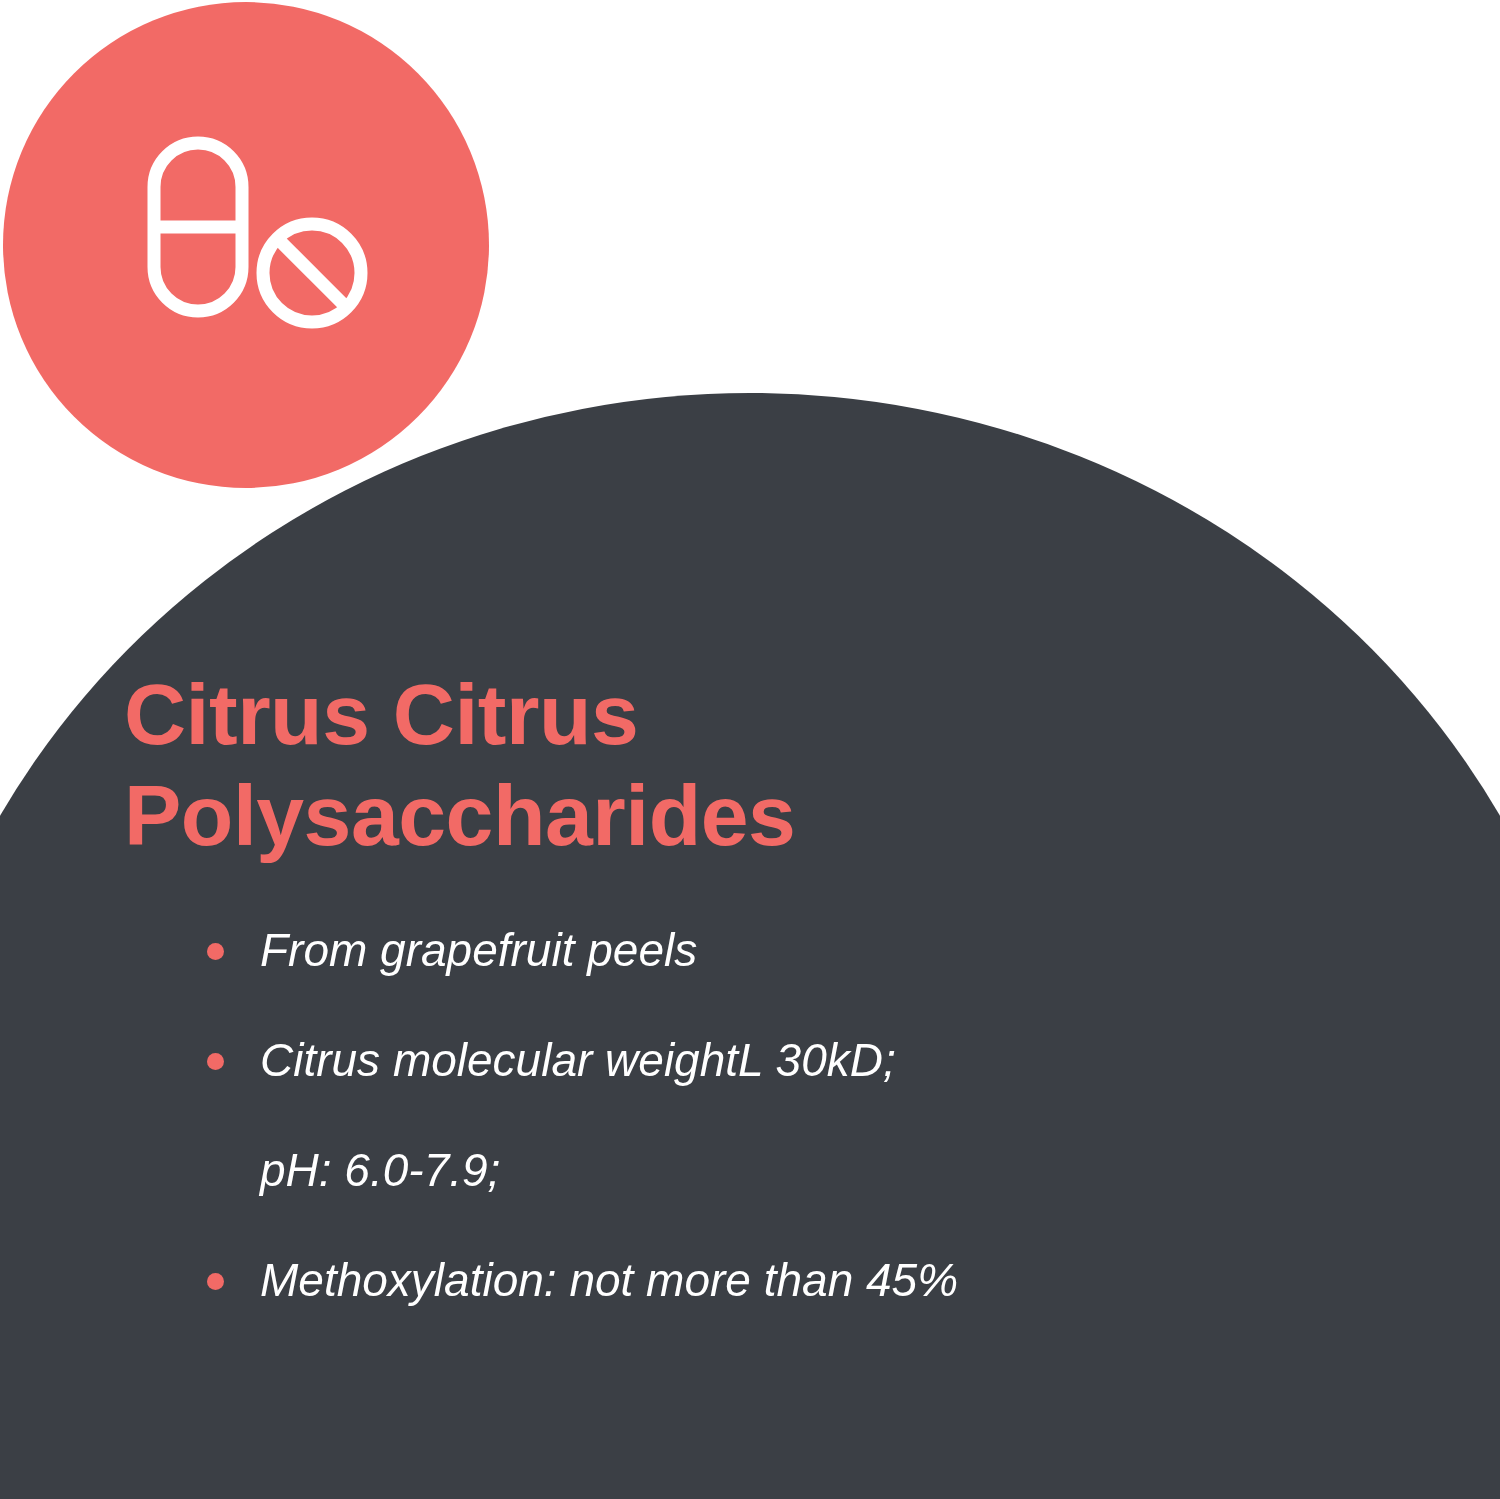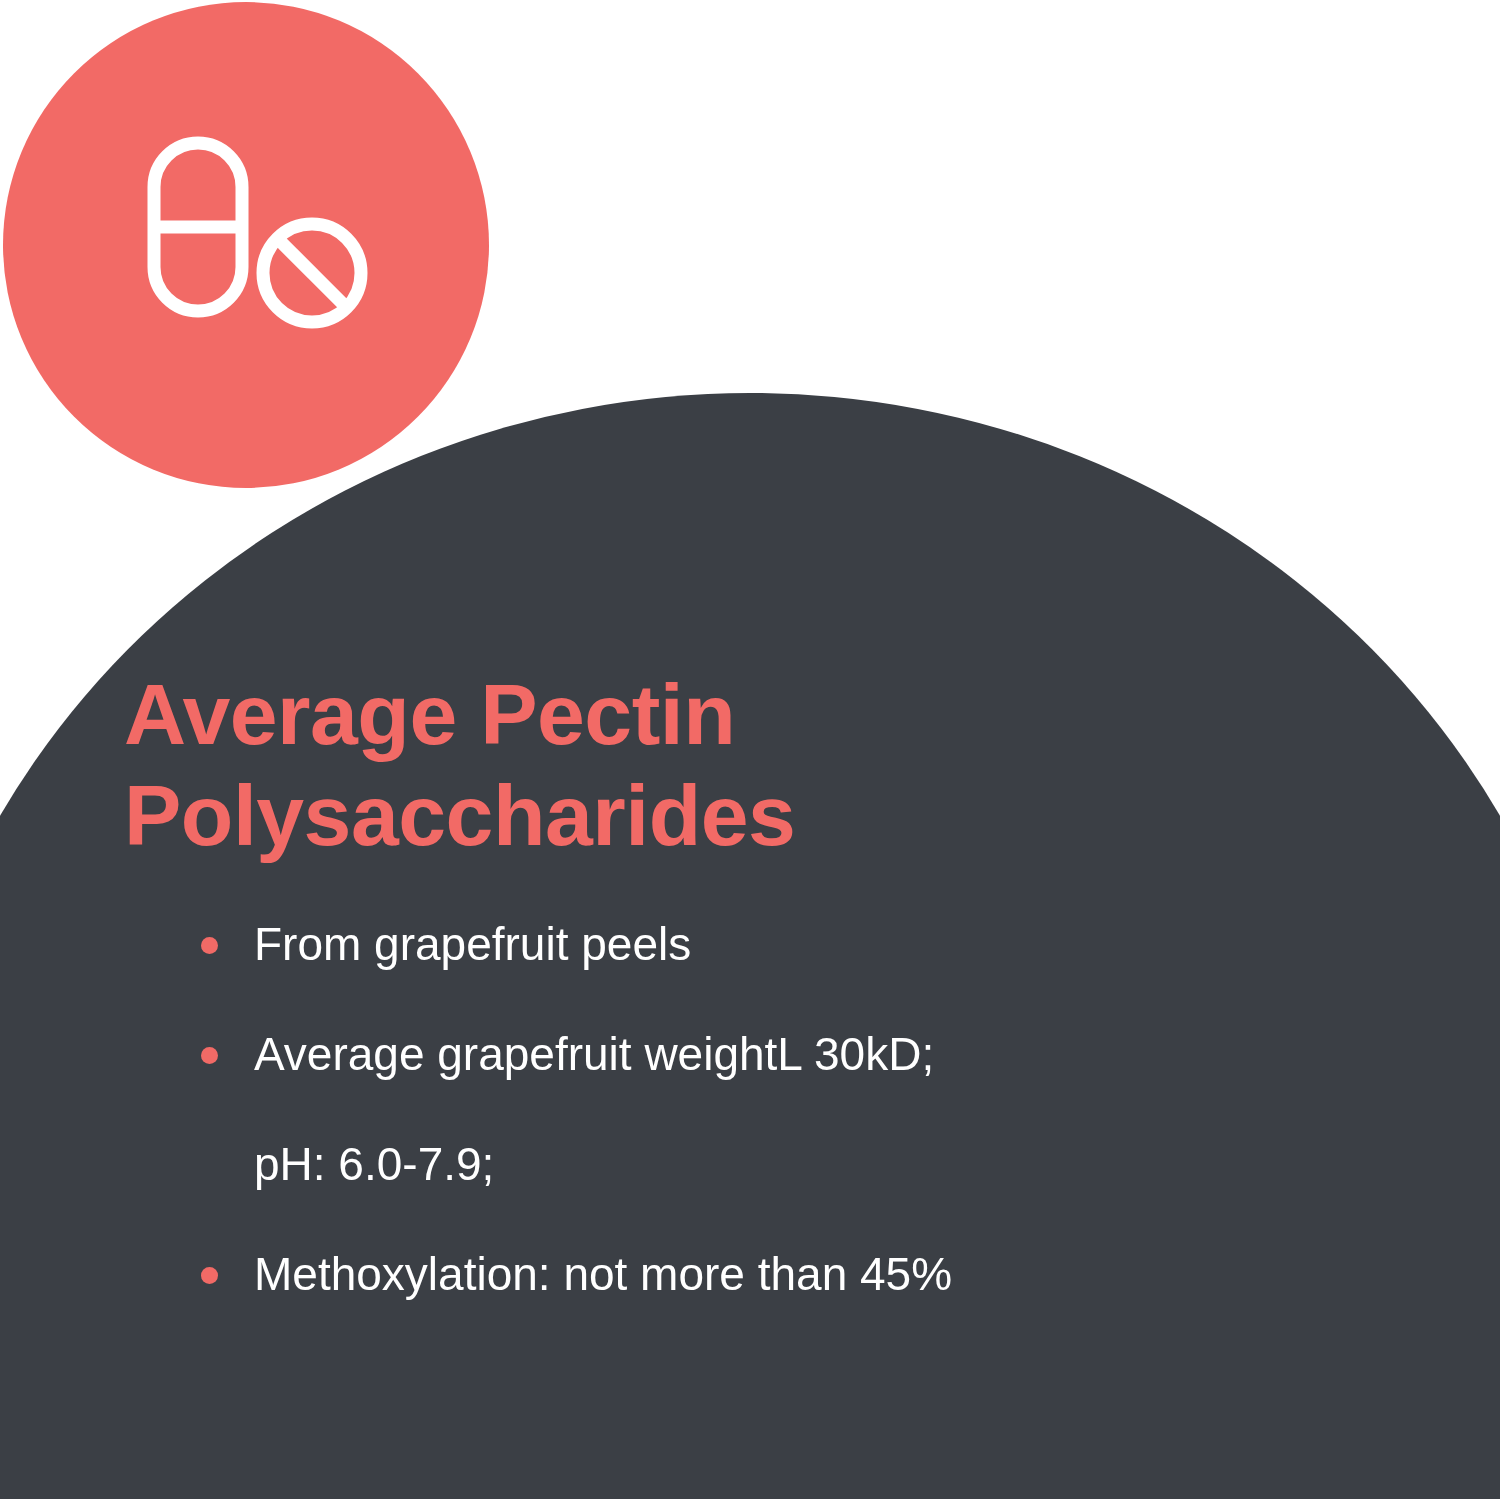--- a/index.html
+++ b/index.html
@@ -119,7 +119,7 @@
 
   <div class="content">
 
-    <div class="title">Average Pectin
+    <div class="title">Citrus Citrus
 Polysaccharides</div>
 
     <ul class="bullets">

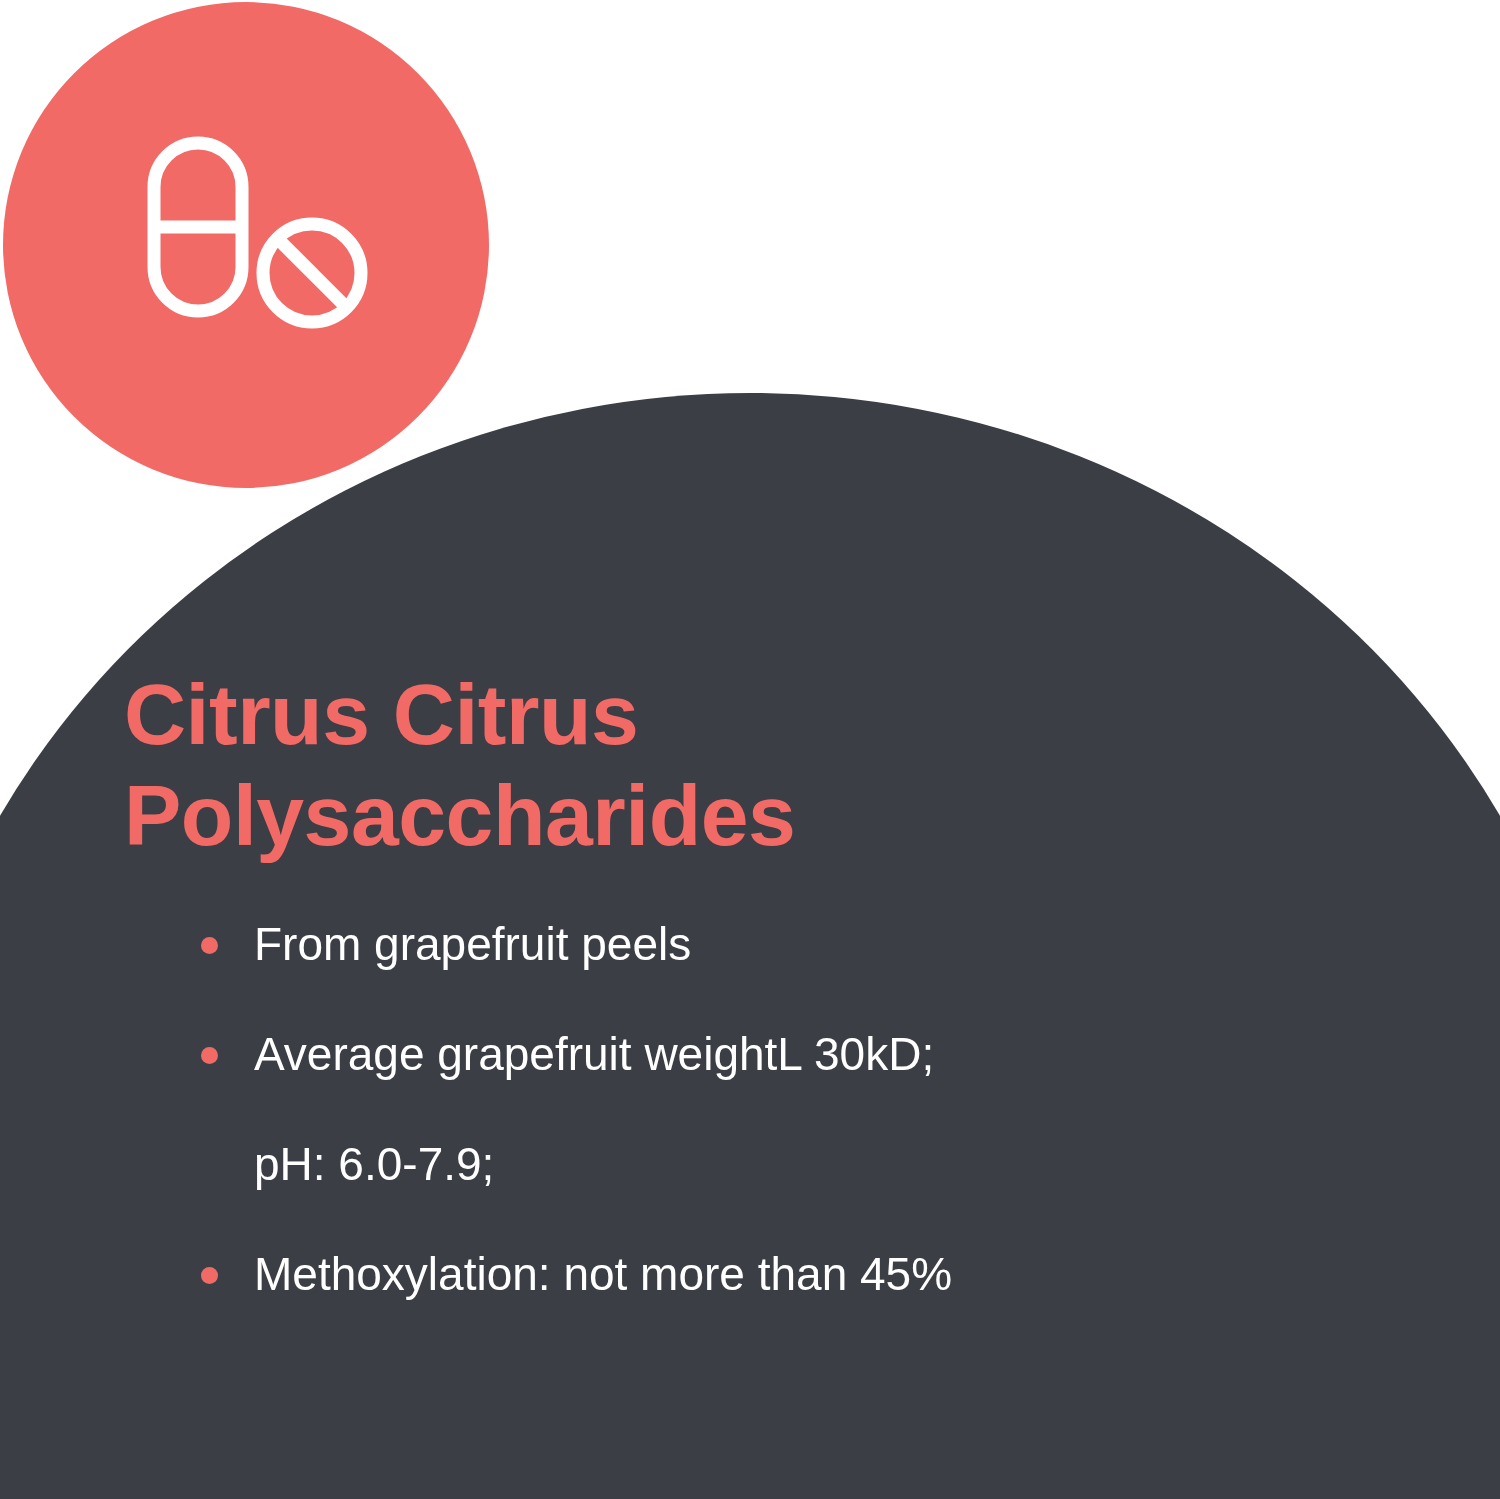--- a/index.html
+++ b/index.html
@@ -73,8 +73,9 @@
     top: 910px;
     width: 1120px;
     list-style: none;
-    margin: 0;
+    margin: 6px;
     padding: 0;
+    font-style: italic;
   }
   .bullet-row {
     position: relative;

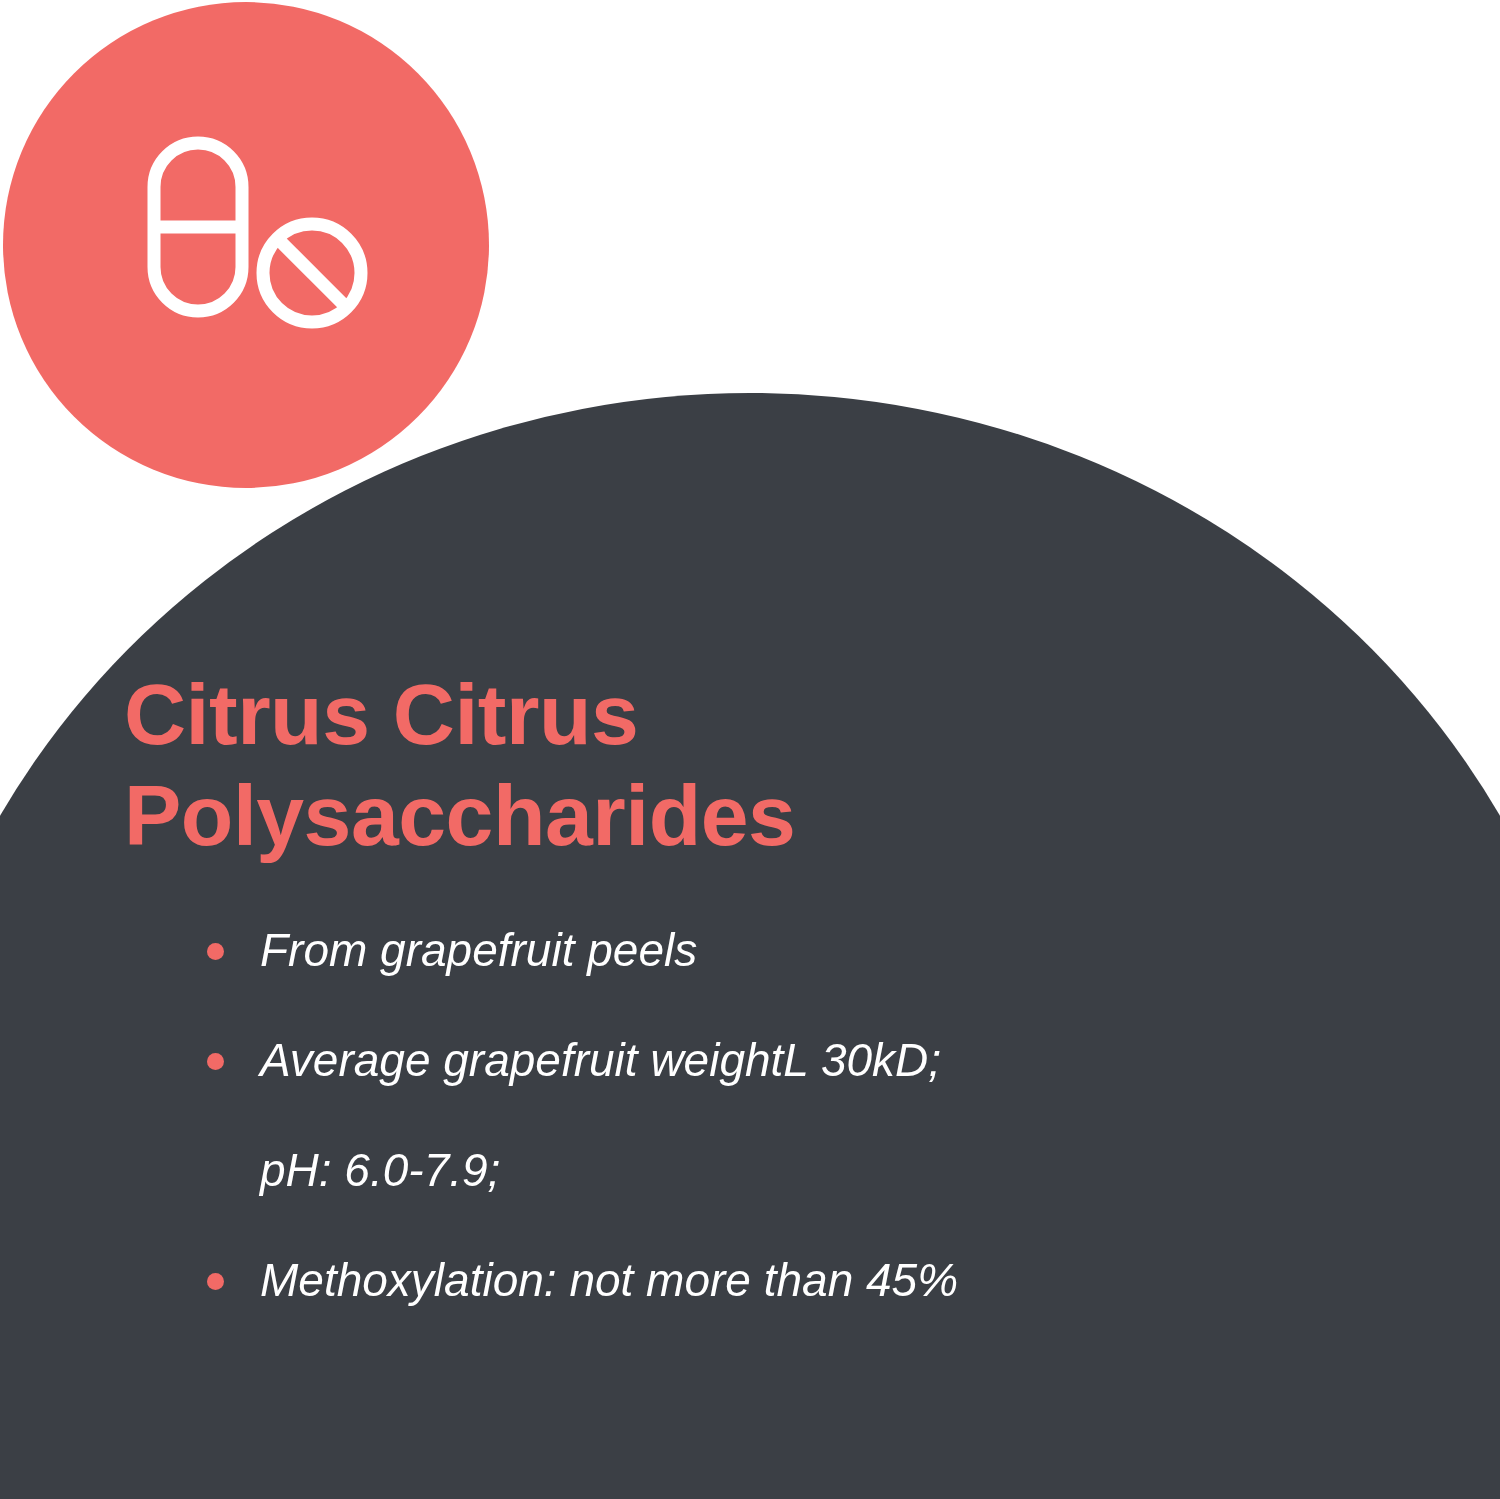--- a/index.html
+++ b/index.html
@@ -132,7 +132,7 @@
 
       <li class="bullet-row">
         <span class="bullet-dot"></span>
-        <span class="bullet-text">Average grapefruit weightL 30kD;</span>
+        <span class="bullet-text">Citrus molecular weightL 30kD;</span>
       </li>
 
       <li class="bullet-row no-dot">

